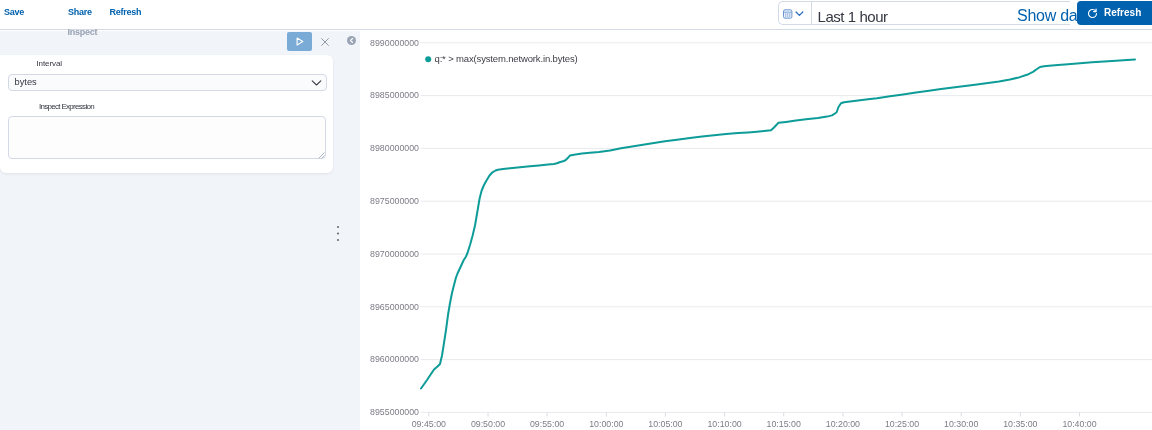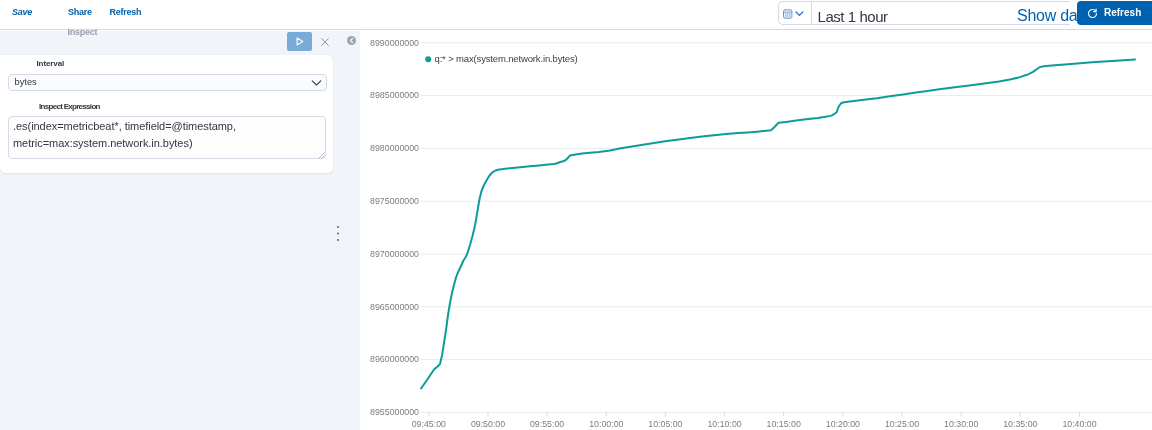--- a/index.html
+++ b/index.html
@@ -41,7 +41,7 @@
   <div class="abs" id="leftbg"></div>
 
   <div class="abs" id="topnav"></div>
-  <span class="navitem" style="left:12px;font-style:italic;">Save</span>
+  <span class="navitem" style="left:4px;">Save</span>
   <span class="navitem" style="left:34px;margin-left:34px;">Share</span>
   <span class="navitem dis" style="left:67.5px;">Inspect</span>
   <span class="navitem" style="left:109.5px;">Refresh</span>

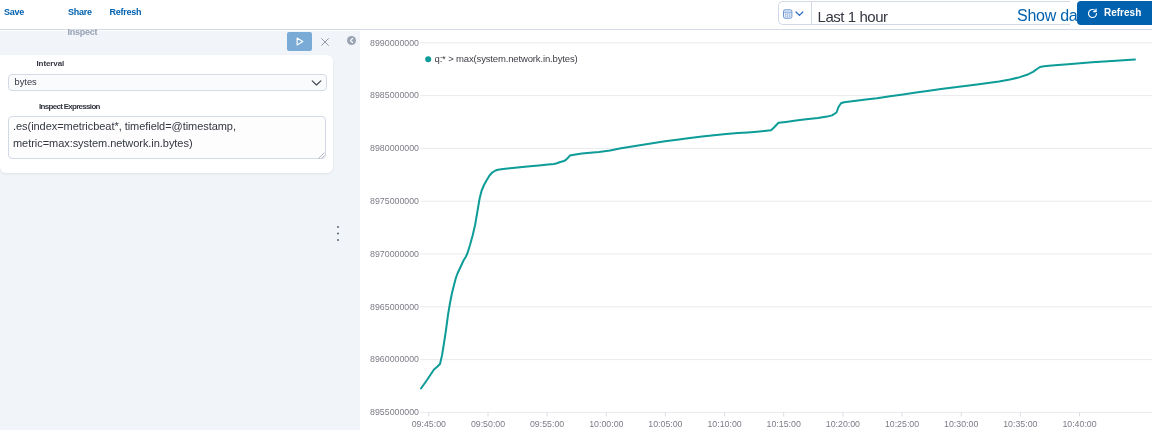--- a/index.html
+++ b/index.html
@@ -24,7 +24,7 @@
   #leftbg { left:0; top:31px; width:360px; height:399px; background:#f1f4f8; }
   #playbtn { left:287px; top:31.5px; width:25px; height:19px; background:#7aaad6; border-radius:2px; }
   #card { left:0; top:55px; width:333px; height:118px; background:#fff; border-radius:0 6px 6px 6px; box-shadow:0 1px 3px rgba(0,0,0,0.08); }
-  .flabel { position:absolute; font-size:8px; font-weight:bold; color:#343741; letter-spacing:-0.3px;padding-left:31px; }
+  .flabel { position:absolute; font-size:8px; font-weight:normal; color:#343741; letter-spacing:-0.3px;padding-left:31px; }
   #selectbox { left:7.5px; top:73.5px; width:319px; height:17px; background:#fafbfd; border:1px solid #d3dae6; border-radius:4px; }
   #selecttext { left:14.5px; top:76.5px; font-size:9.3px; color:#343741; }
   #textarea { left:7.5px; top:115.5px; width:318px; height:43px; background:#fdfdfe; border:1px solid #d3dae6; border-radius:4px; }

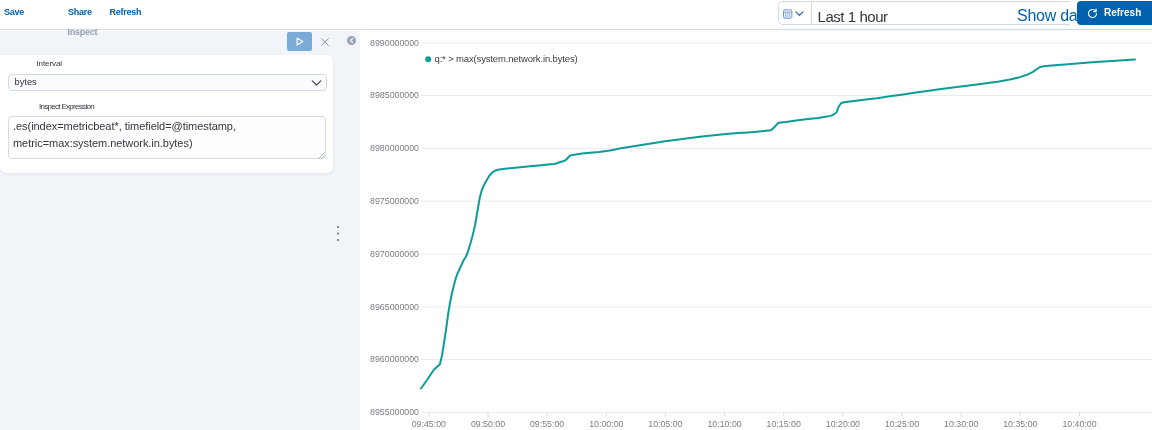--- a/index.html
+++ b/index.html
@@ -103,7 +103,6 @@
   </svg>
   <span class="flabel" style="left:8px; top:101.5px; letter-spacing:-0.7px;">Inspect Expression</span>
   <div class="abs" id="textarea"></div>
-  <div class="abs" id="tatext">.es(index=metricbeat*, timefield=@timestamp, metric=max:system.network.in.bytes)</div>
   <svg class="abs" style="left:318px; top:152px;" width="7" height="7" viewBox="0 0 7 7">
     <path d="M6.5 0.5 L0.5 6.5 M6.5 3.5 L3.5 6.5" stroke="#a7b1c0" stroke-width="0.9"></path>
   </svg>

